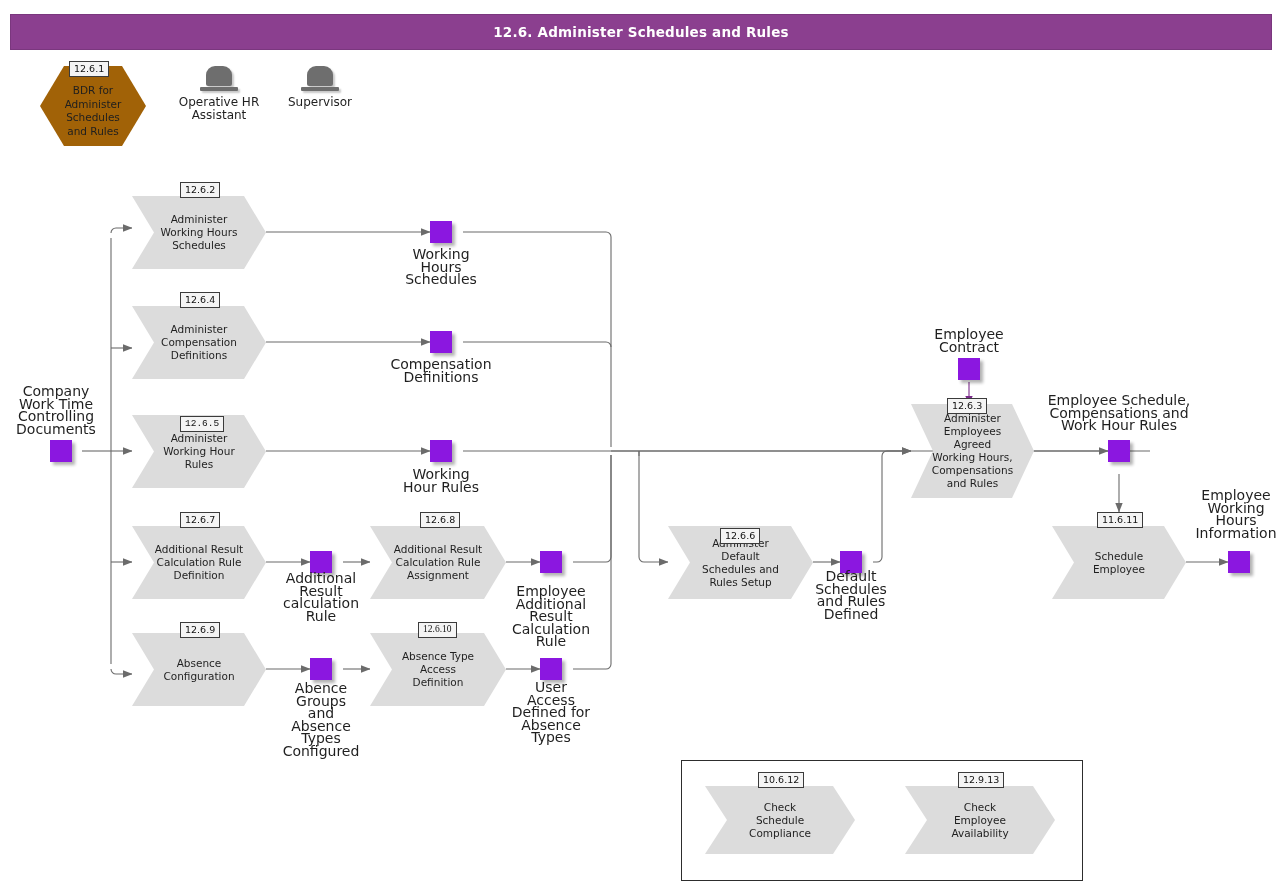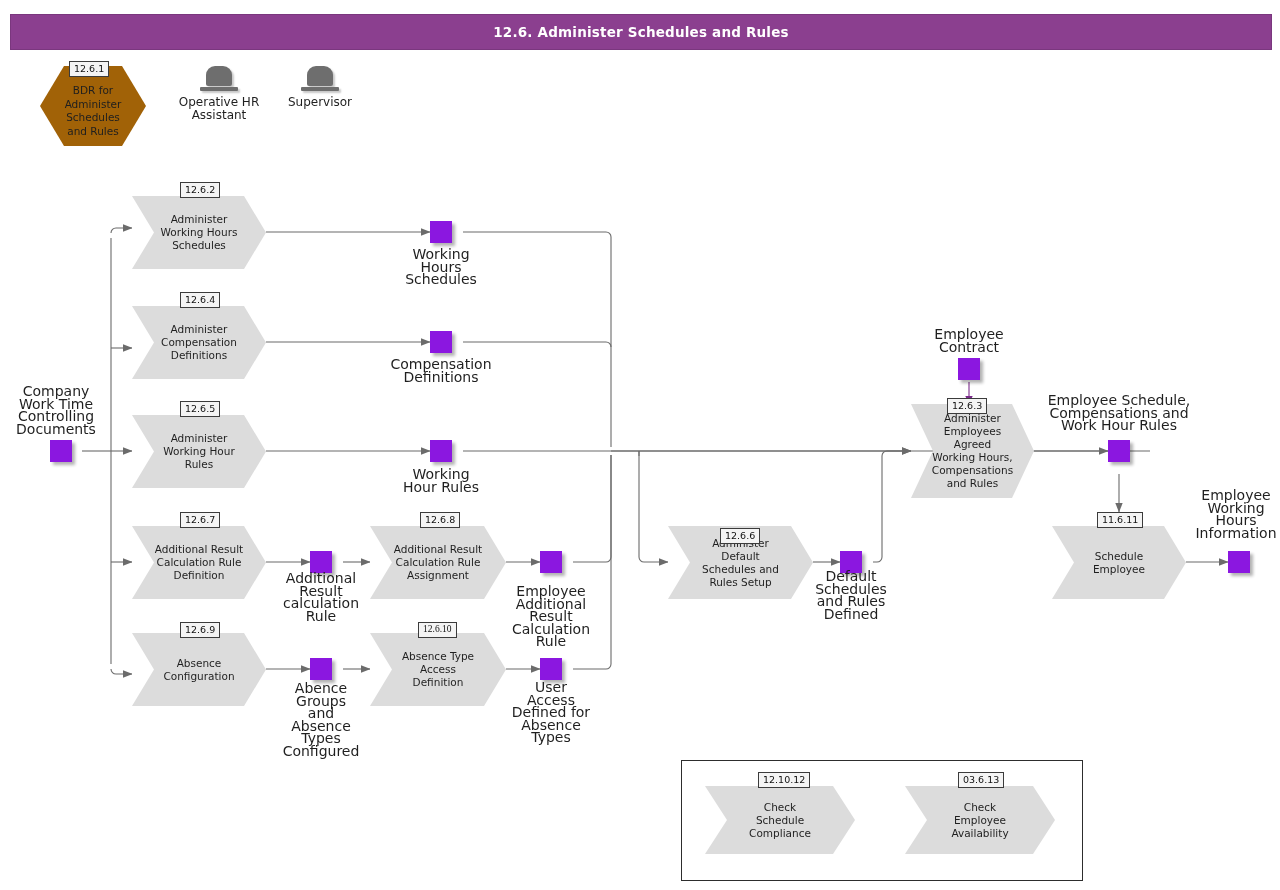--- a/index.html
+++ b/index.html
@@ -201,7 +201,7 @@
 Working Hour
 Rules</span>
 </div>
-<div class="badge" style="left:180px;top:401px;">12.6.5</div>
+<div class="badge" style="left:180px;top:416px;font-family:Liberation Mono, monospace;">12.6.5</div>
 
 <div class="chev" style="left:132px;top:526px;width:134px;height:73px;">
   <span class="lbl" style="padding:0 18px;">Additional Result

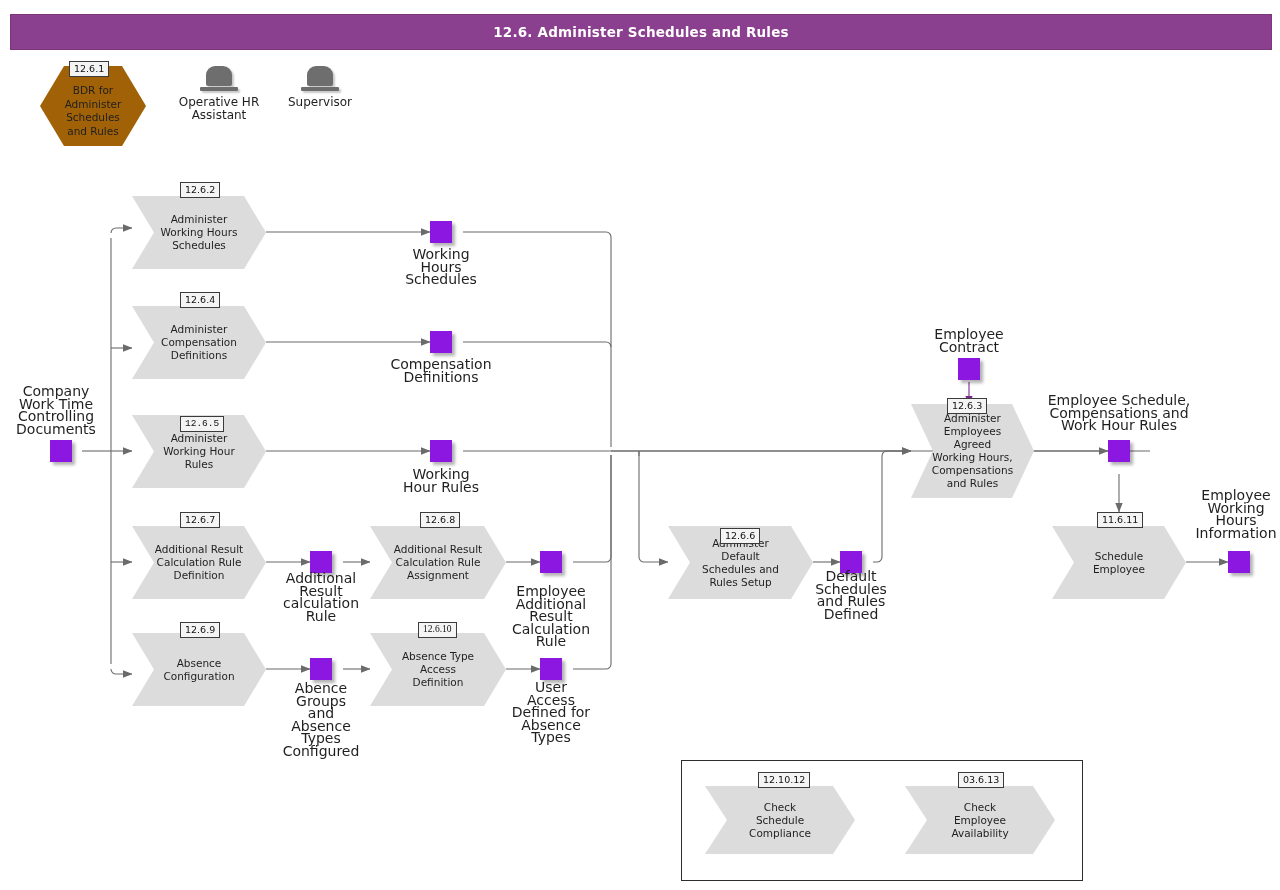--- a/index.html
+++ b/index.html
@@ -323,7 +323,7 @@
 Schedule
 Compliance</span>
 </div>
-<div class="badge" style="left:758px;top:772px;">12.10.12</div>
+<div class="badge" style="left:758px;top:772px;">10.6.12</div>
 
 <div class="chev" style="left:905px;top:786px;width:150px;height:68px;">
   <span class="lbl">Check

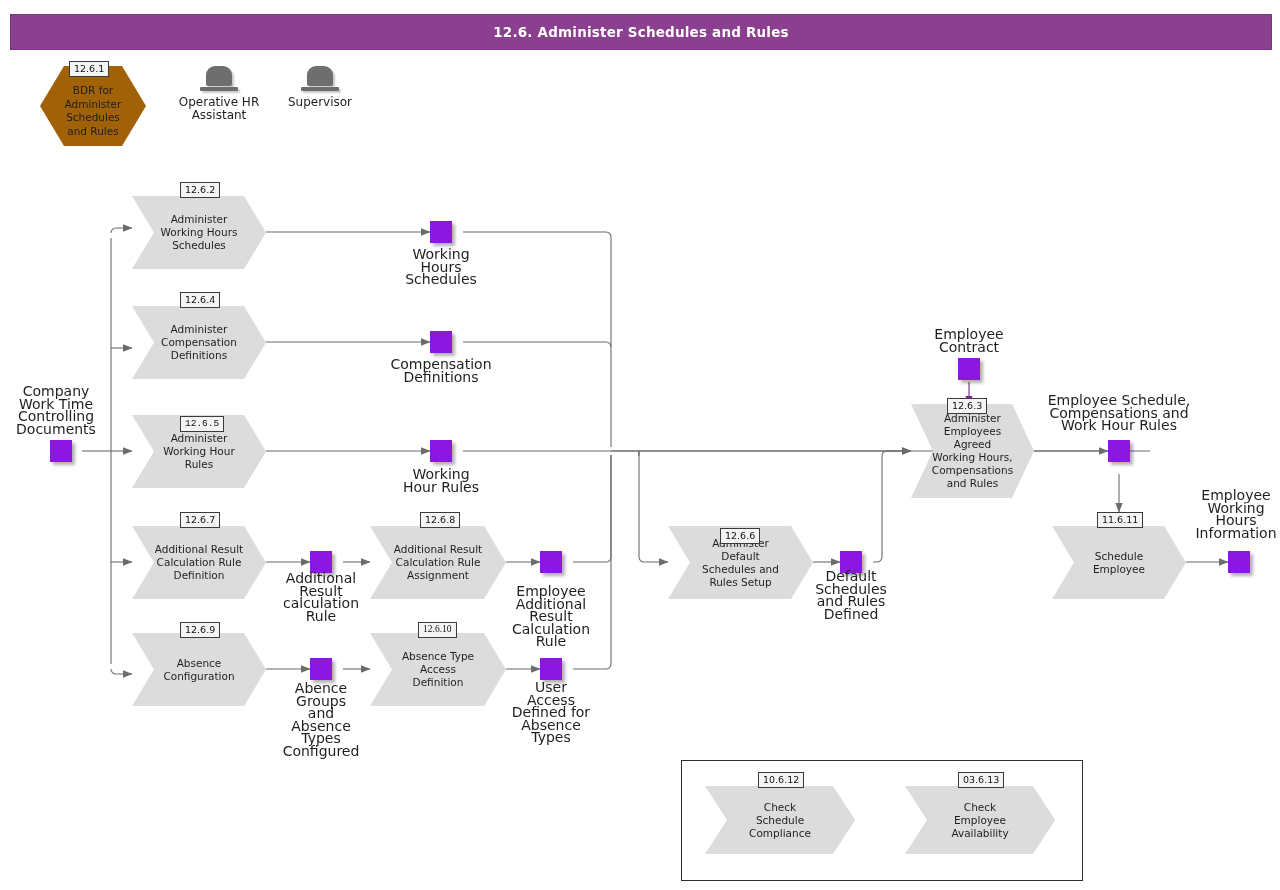--- a/index.html
+++ b/index.html
@@ -330,6 +330,6 @@
 Employee
 Availability</span>
 </div>
-<div class="badge" style="left:958px;top:772px;">03.6.13</div>
+<div class="badge" style="left:958px;top:772px;">12.9.13</div>
 
 </body></html>

